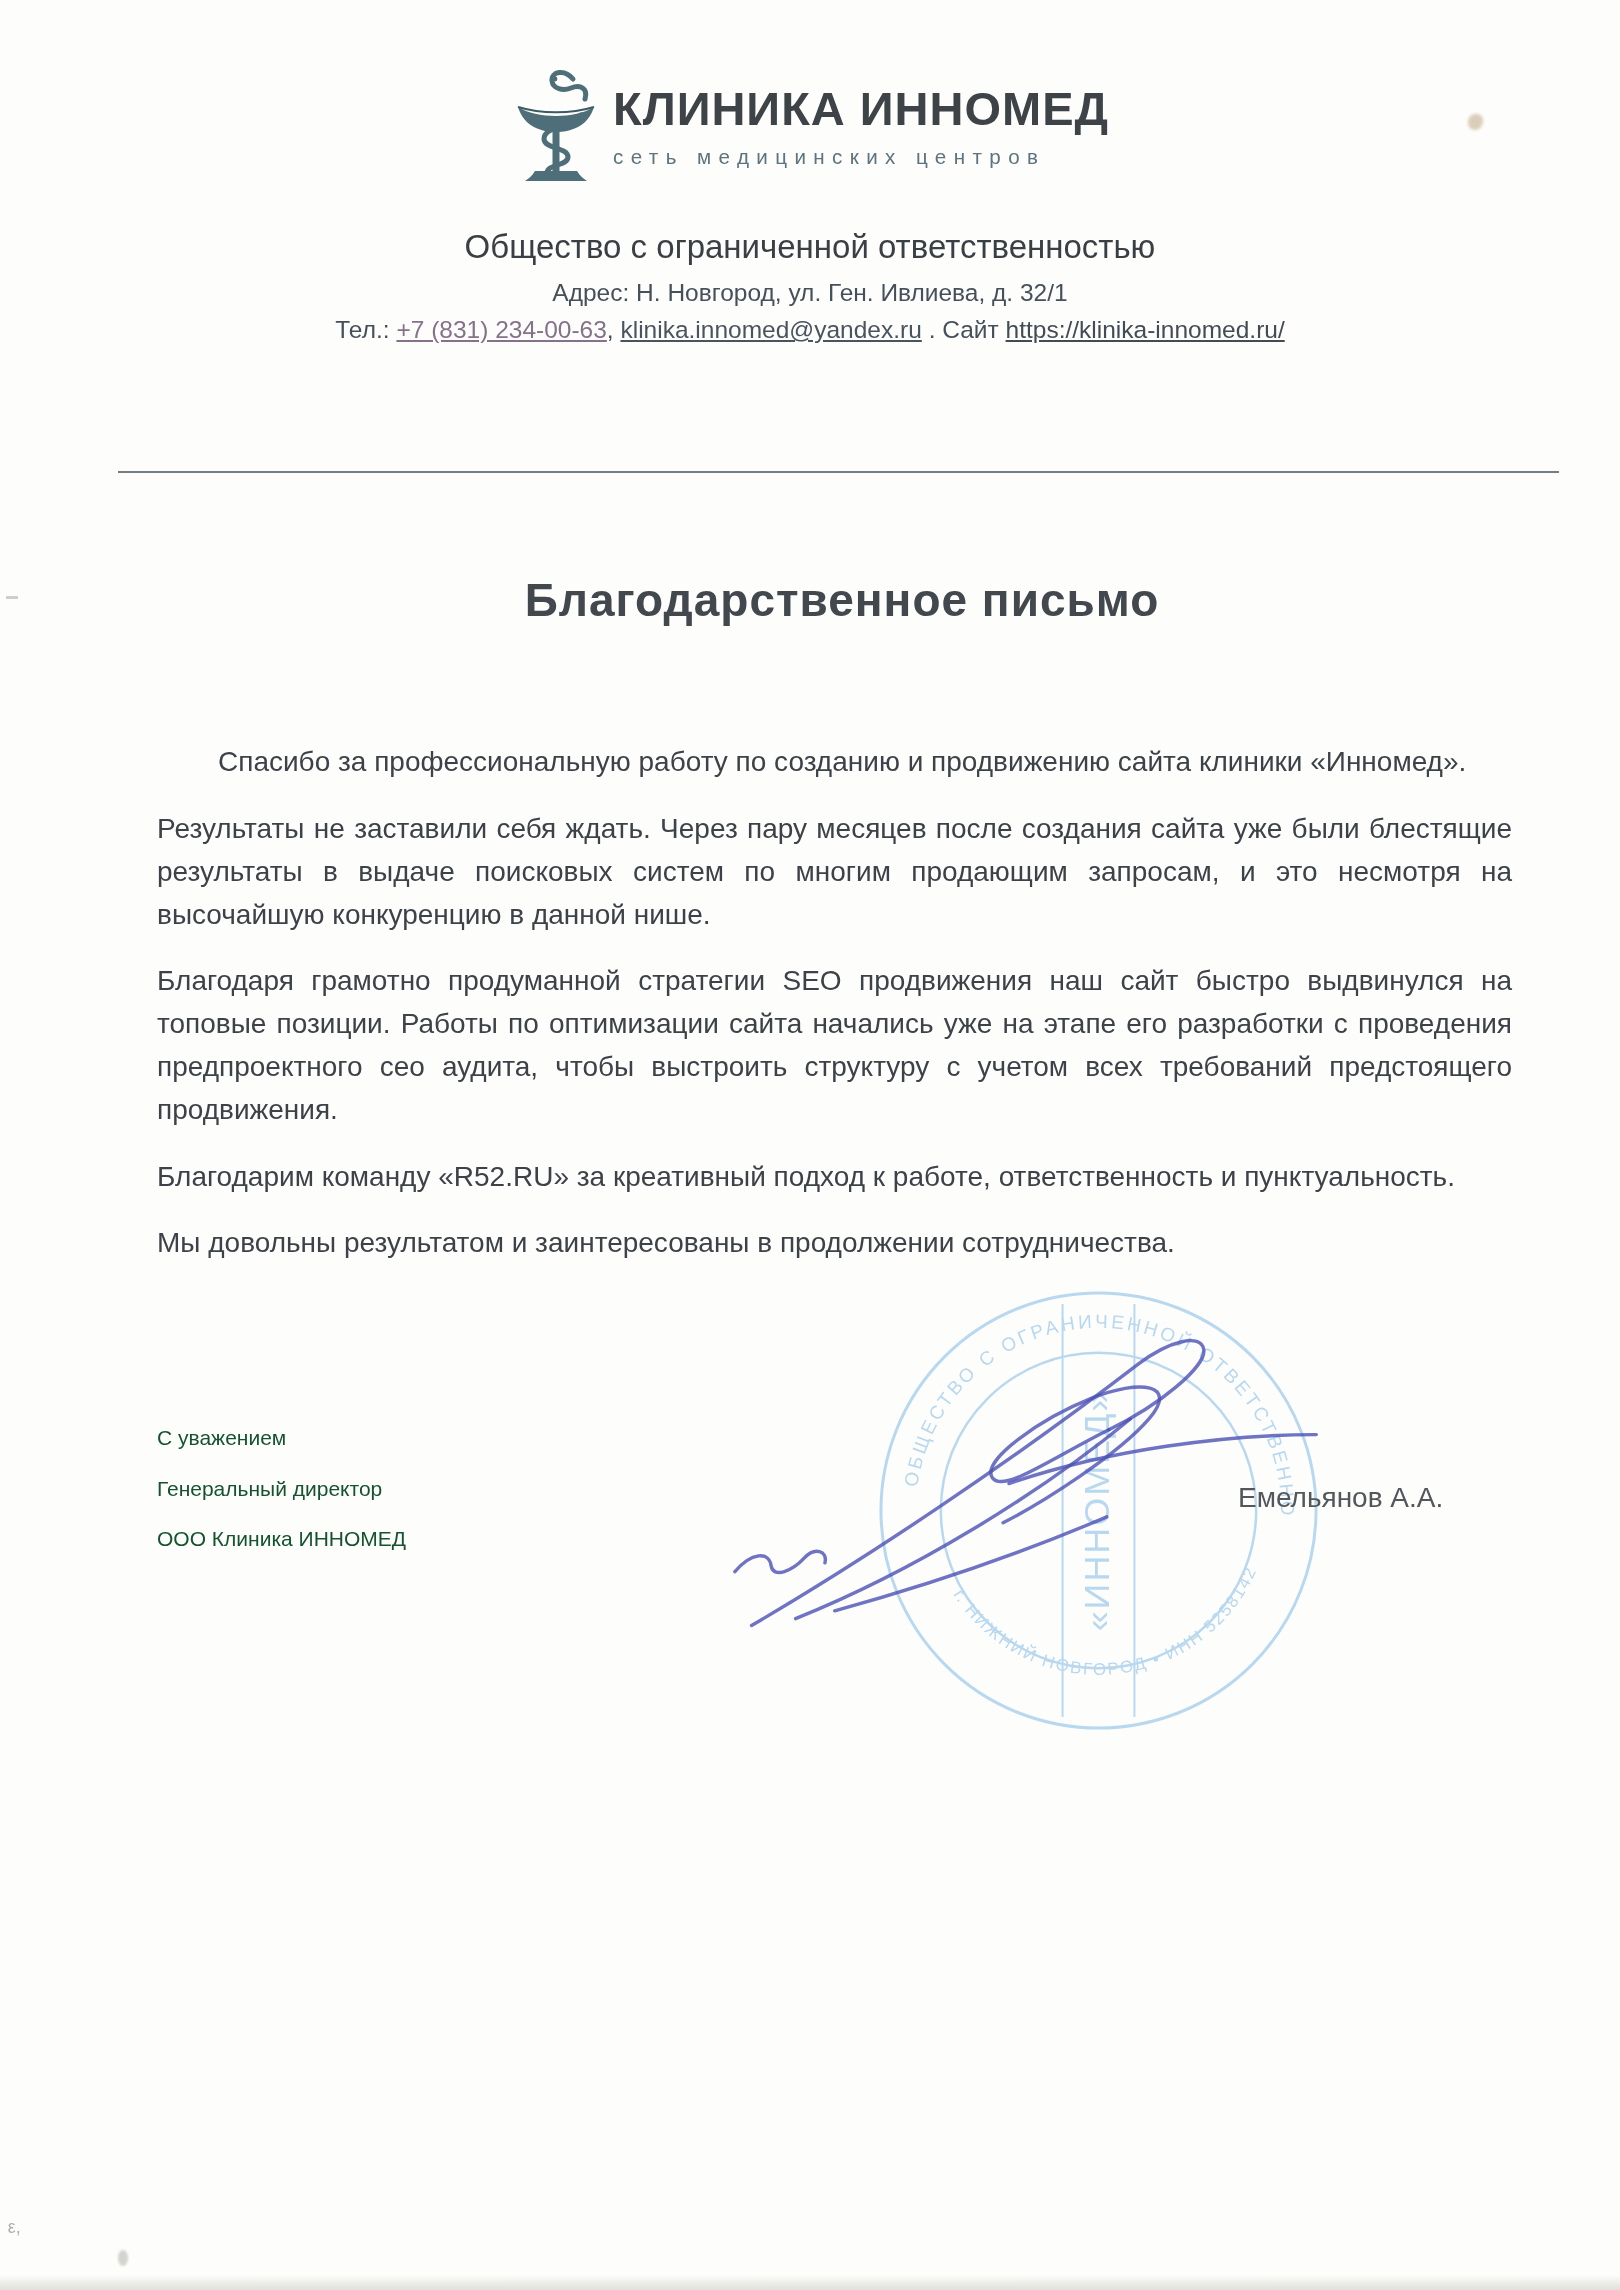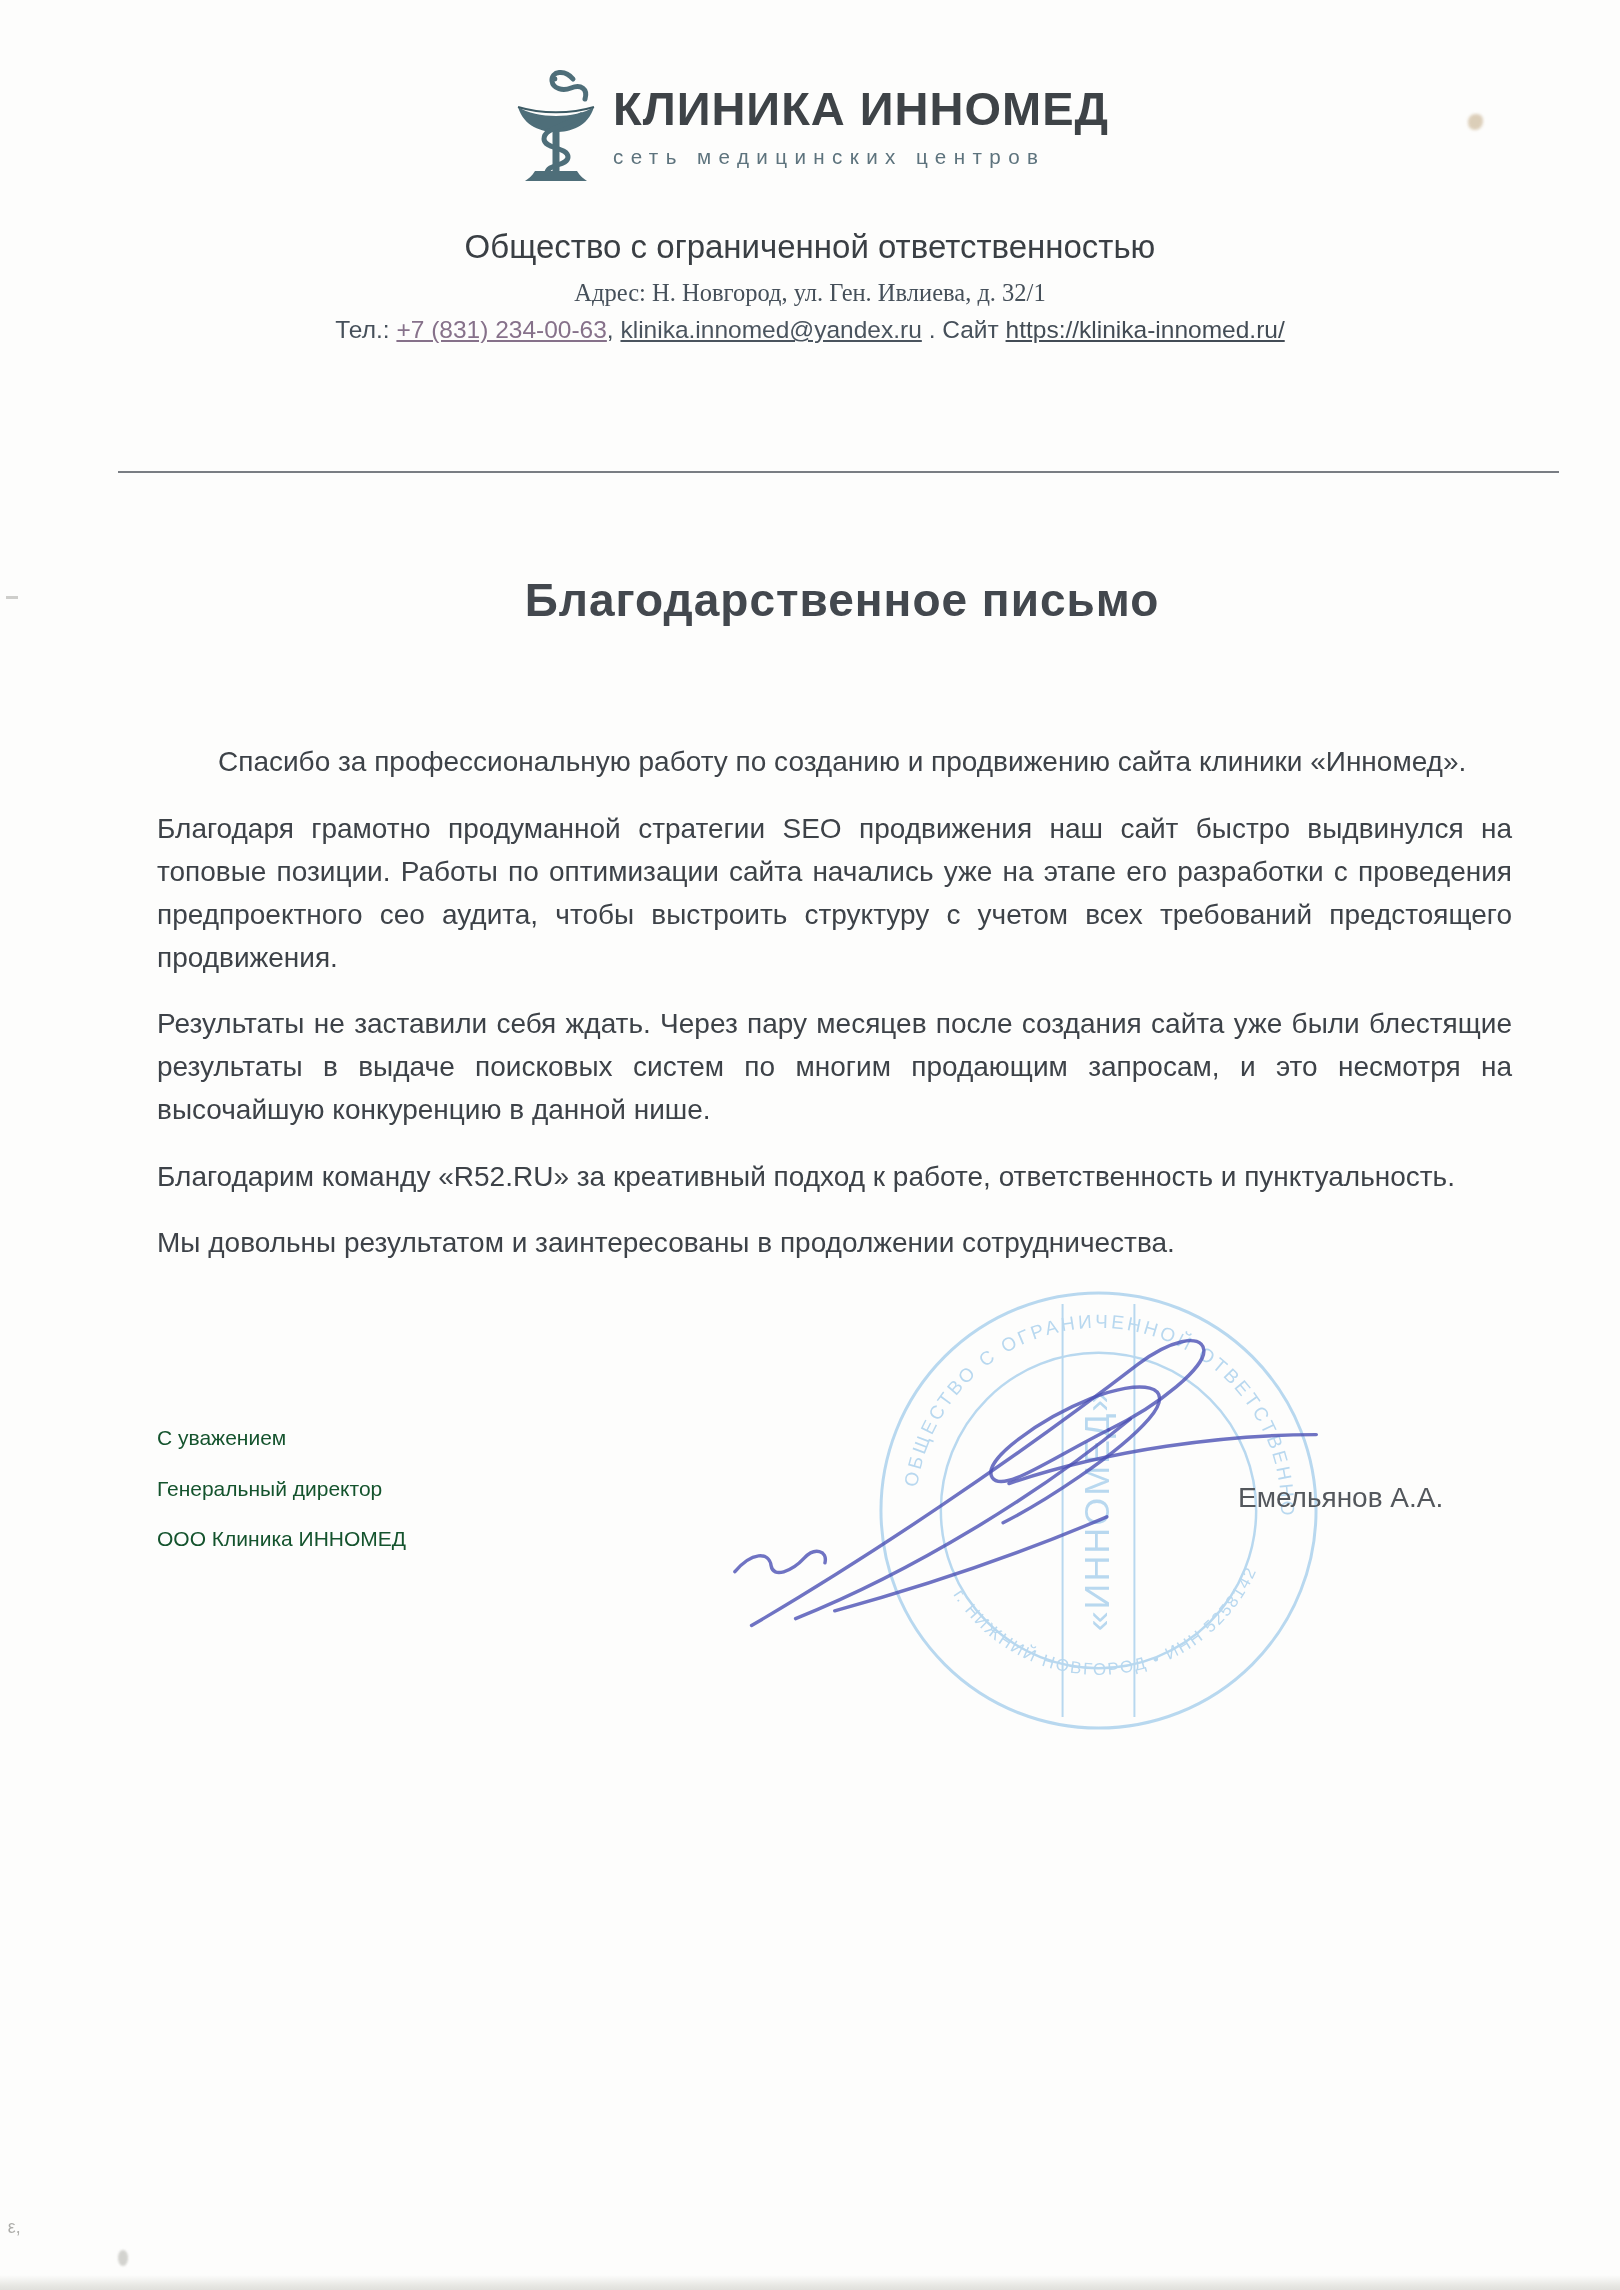--- a/index.html
+++ b/index.html
@@ -34,7 +34,7 @@
     font-size: 33px; color: #3a3f44;
   }
   .info-line { margin-top: 8.8px; font-size: 24.5px; color: #46505a; }
-  .info-line.first { margin-top: 13.7px; font-family: Liberation Serif, serif; }
+  .info-line.first { margin-top: 13.7px; }
   .u { text-decoration: underline; }
   .link-phone { color: #86718a; text-decoration: underline; }
   .link-email { color: #4a545e; text-decoration: underline; }

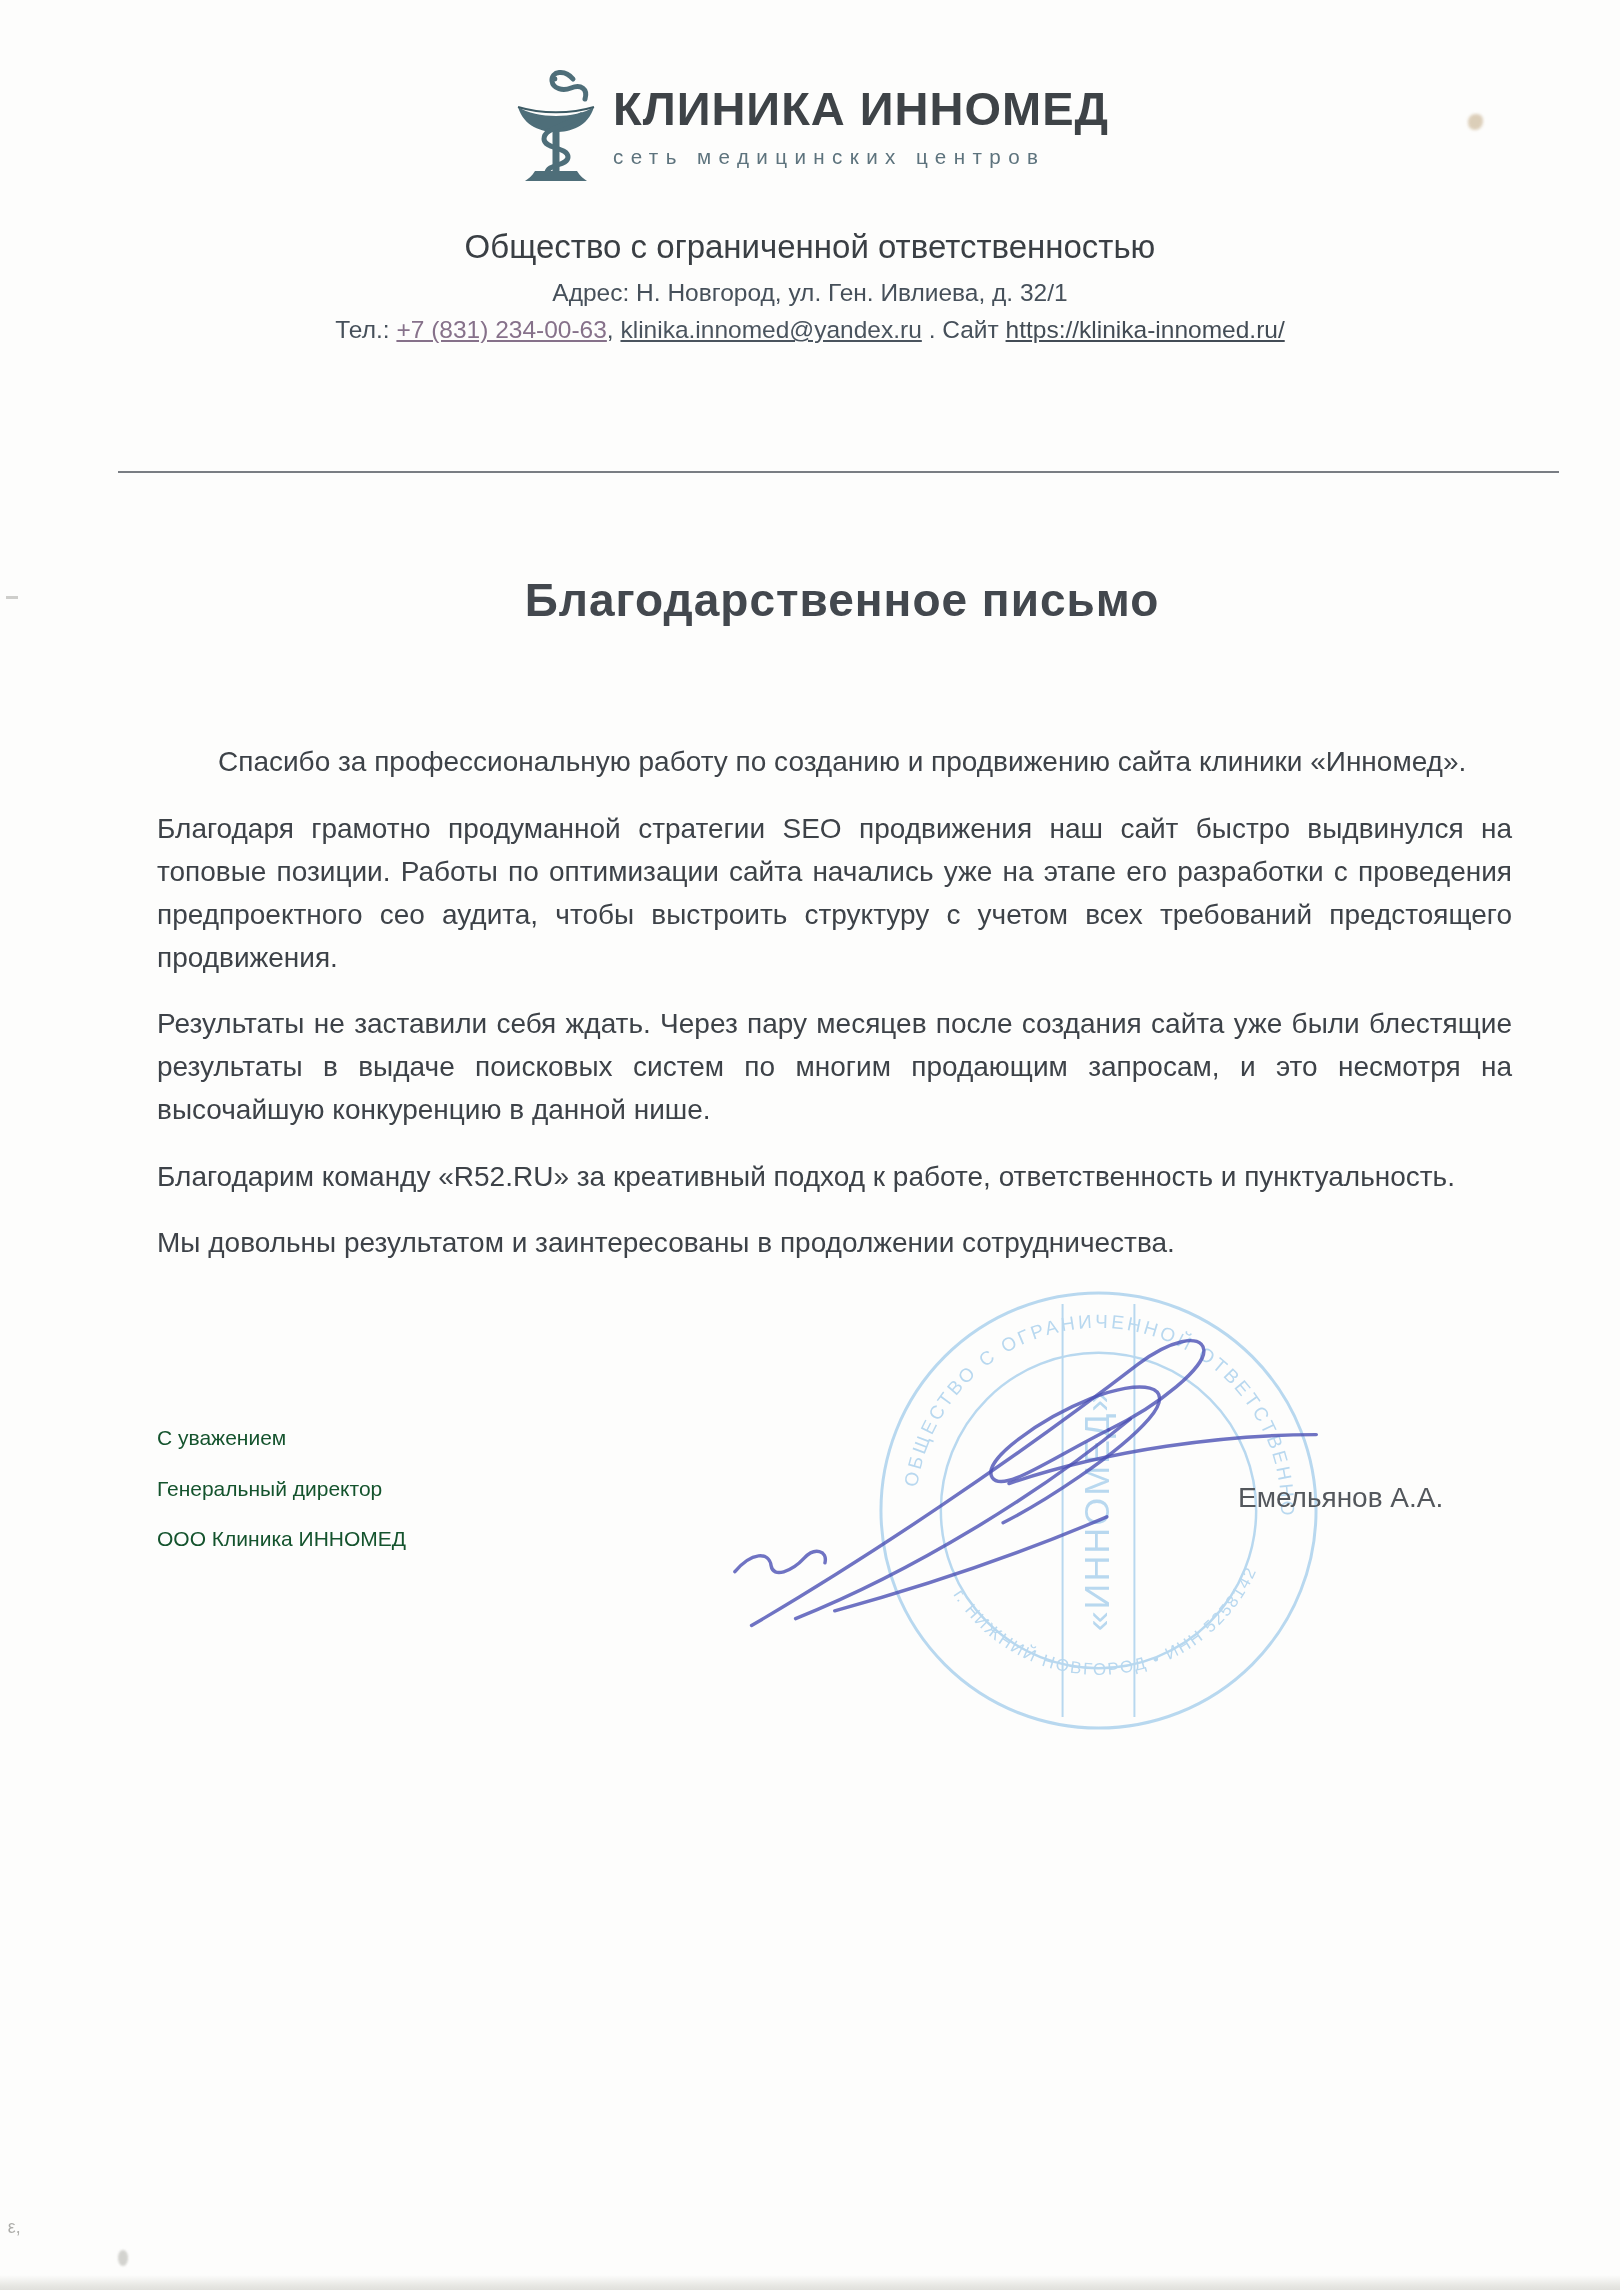--- a/index.html
+++ b/index.html
@@ -121,8 +121,8 @@
 
   <div class="body-block">
     <p class="indent">Спасибо за профессиональную работу по созданию и продвижению сайта клиники «Инномед».</p>
+    <p>Результаты не заставили себя ждать. Через пару месяцев после создания сайта уже были блестящие результаты в выдаче поисковых систем по многим продающим запросам, и это несмотря на высочайшую конкуренцию в данной нише.</p>
     <p>Благодаря грамотно продуманной стратегии SEO продвижения наш сайт быстро выдвинулся на топовые позиции. Работы по оптимизации сайта начались уже на этапе его разработки с проведения предпроектного сео аудита, чтобы выстроить структуру с учетом всех требований   предстоящего продвижения.</p>
-    <p>Результаты не заставили себя ждать. Через пару месяцев после создания сайта уже были блестящие результаты в выдаче поисковых систем по многим продающим запросам, и это несмотря на высочайшую конкуренцию в данной нише.</p>
     <p>Благодарим команду «R52.RU» за креативный подход к работе, ответственность и пунктуальность.</p>
     <p>Мы довольны результатом и заинтересованы в продолжении сотрудничества.</p>
   </div>

